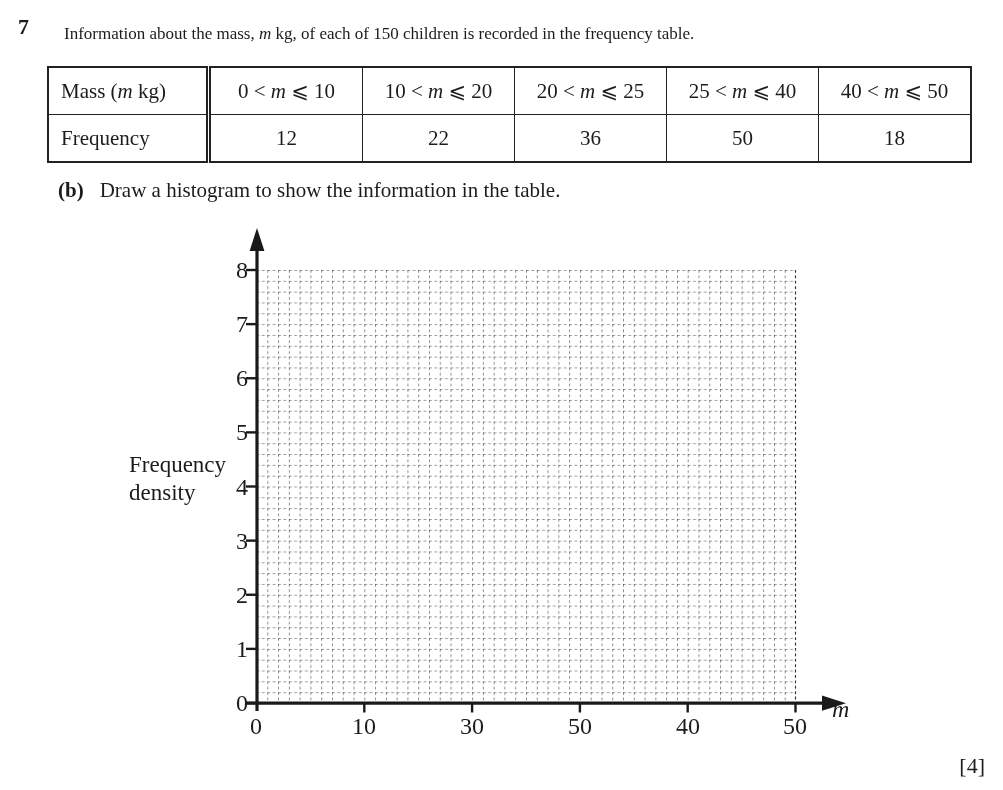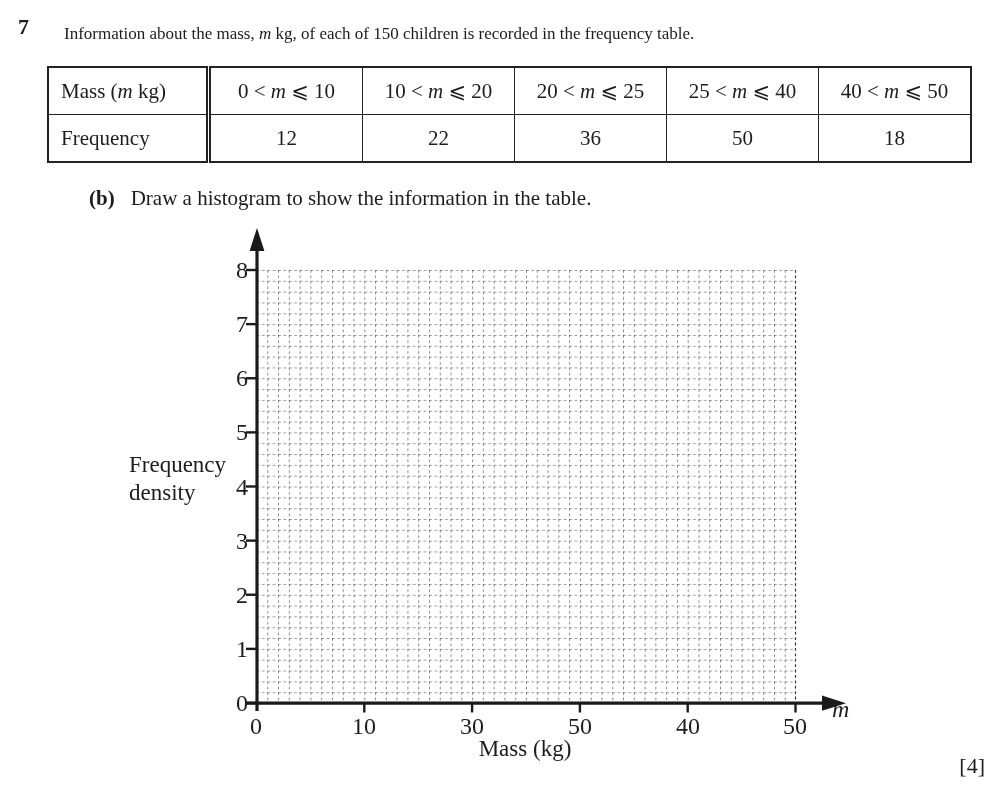--- a/index.html
+++ b/index.html
@@ -23,7 +23,7 @@
   #freq-table td.dbl{border-left:5px double #222;}
   #freq-table{border:2.2px solid #222;}
   
-  #part-b{left:58px;top:186px;font-size:21px;margin-left:31px;}
+  #part-b{left:58px;top:178px;font-size:21px;}
   #part-b .lbl{font-weight:bold;margin-right:16px;}
   
   #graph-svg{position:absolute;left:0;top:0;pointer-events:none;}

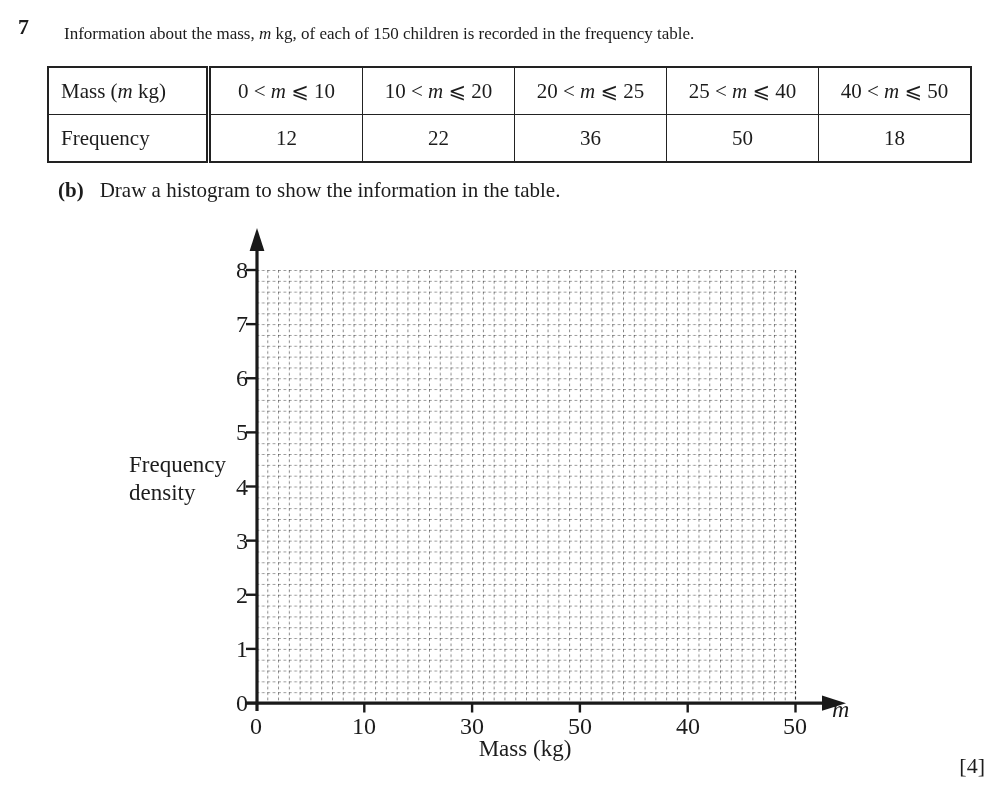--- a/index.html
+++ b/index.html
@@ -124,7 +124,6 @@
     <div>Frequency</div>
     <div>density</div>
   </div>
-  <div id="xlab" class="abs">Mass (kg)</div>
   <div id="mvar" class="abs">m</div>
 
   <div id="marks" class="abs">[4]</div>

